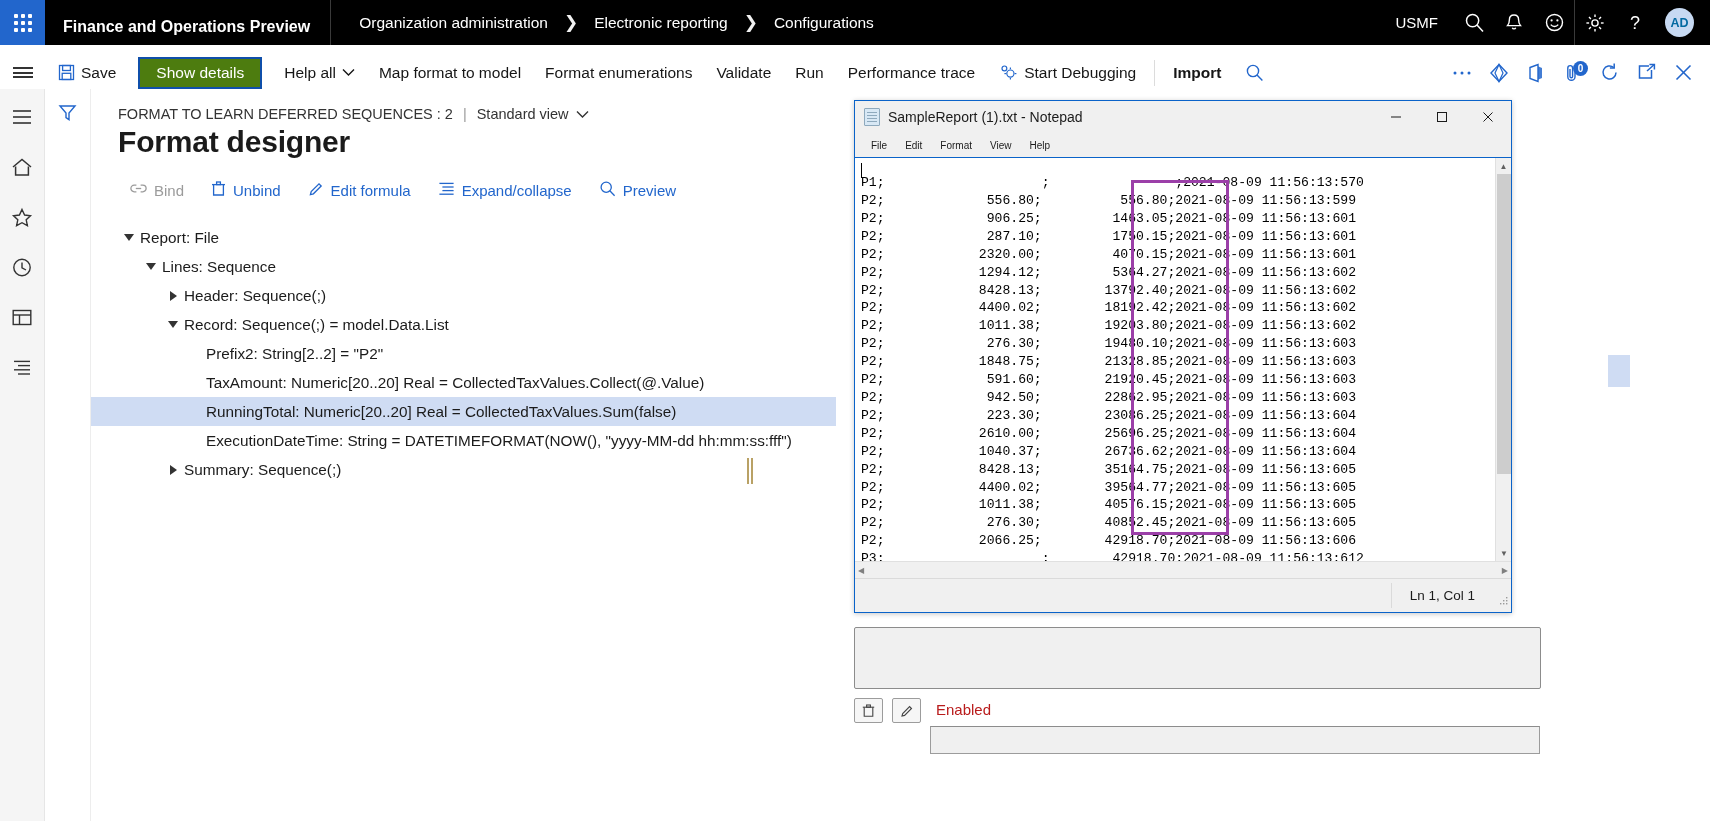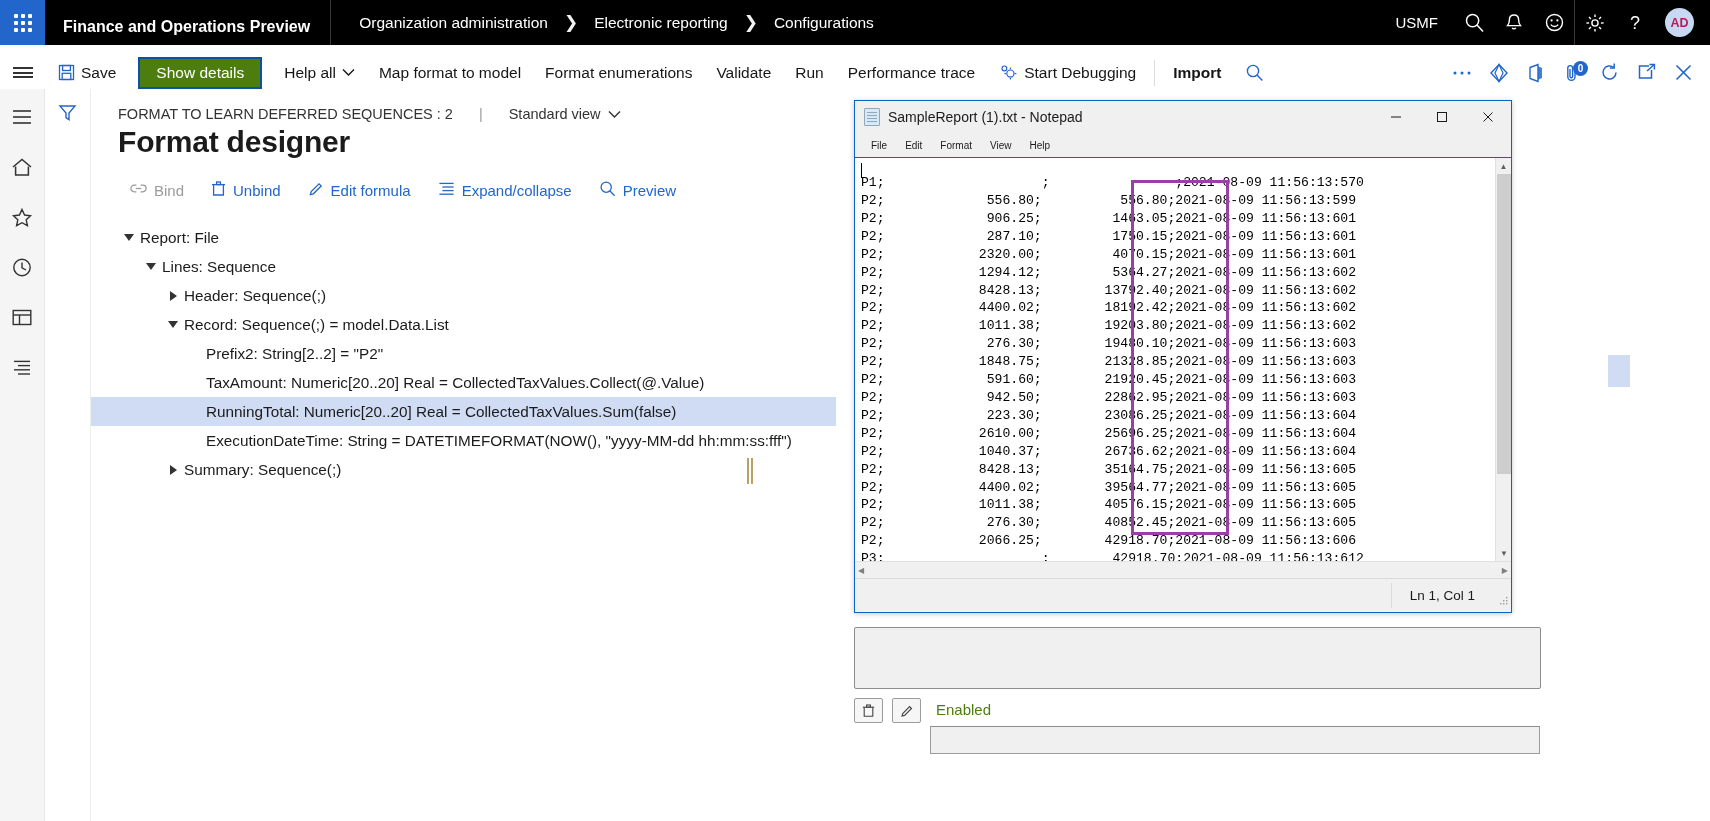--- a/index.html
+++ b/index.html
@@ -36,7 +36,7 @@
   .ticon { width:40px; height:45px; display:flex; align-items:center; justify-content:center; cursor:pointer; }
   .ticon svg { display:block; }
   .avatar {
-    width:29px; height:29px; border-radius:50%; background:#c7d9f2; color:#be185d;
+    width:29px; height:29px; border-radius:50%; background:#c7d9f2; color:#0369a1;
     font-size:12.5px; font-weight:600; display:flex; align-items:center; justify-content:center;
     margin-left:10px; margin-right:6px; cursor:pointer;
   }

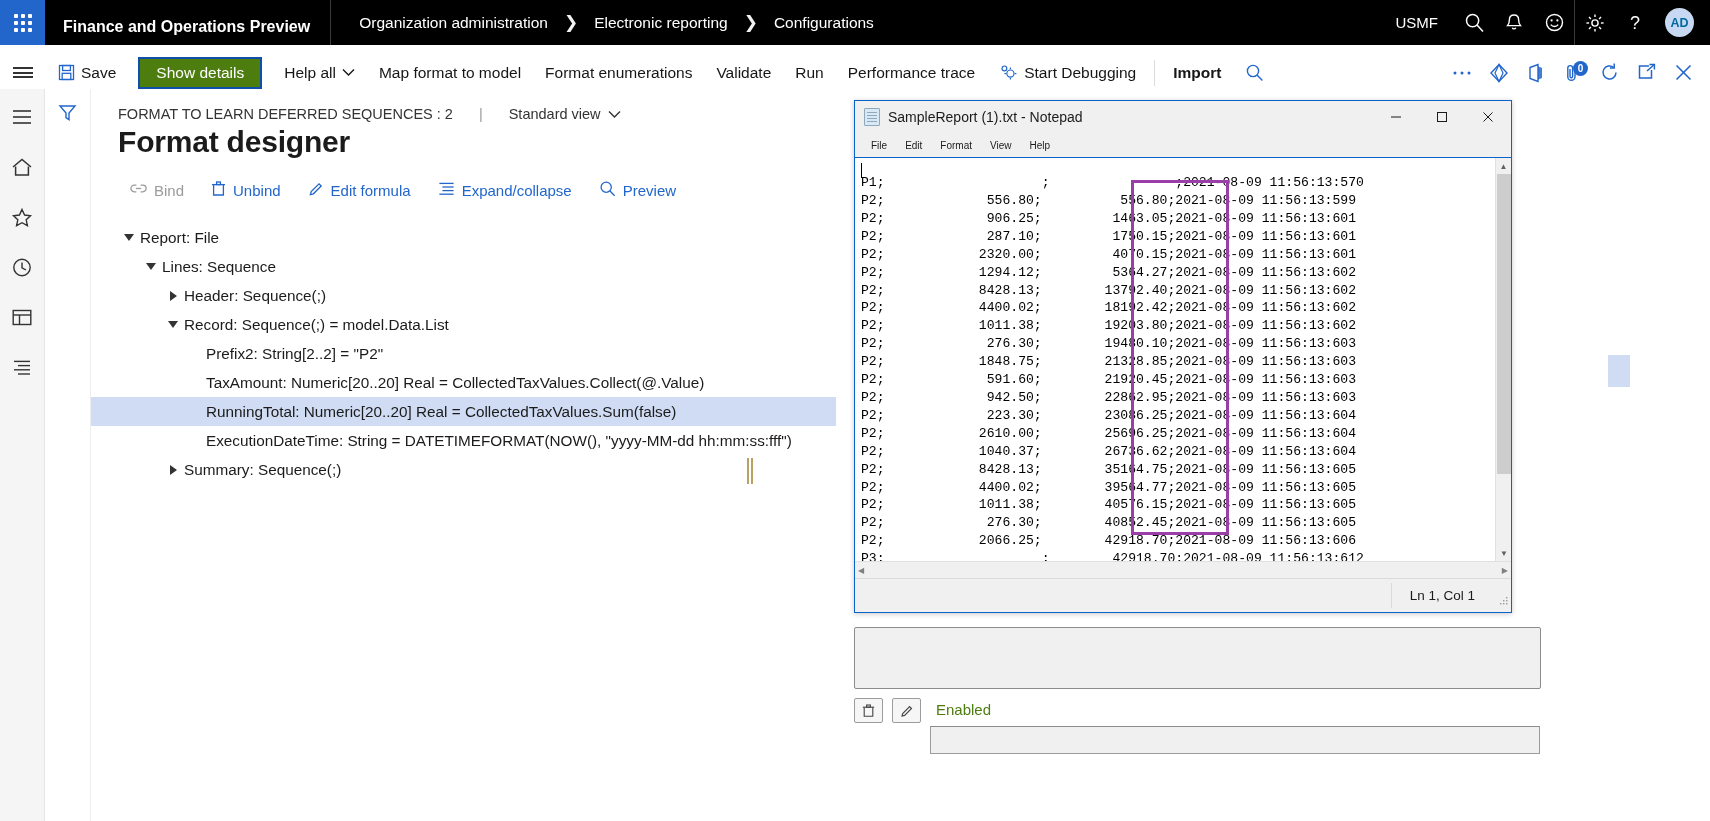--- a/index.html
+++ b/index.html
@@ -85,7 +85,7 @@
 
   
   .page { position:absolute; left:91px; top:89px; width:1619px; height:732px; background:#ffffff; overflow:hidden; }
-  .caption { font-size:14.5px; color:#333; padding:17px 0 0 27px; display:flex; align-items:center; gap:16px; }
+  .caption { font-size:14.5px; color:#333; padding:17px 0 0 27px; display:flex; align-items:center; gap:0px; }
   .caption .pipe { margin:0 10px; color:#9a9a9a; }
   .caption .sv { display:inline-flex; align-items:center; gap:7px; cursor:pointer; }
   .ptitle { font-size:30px; font-weight:600; color:#1b1b1b; padding:3px 0 0 27px; letter-spacing:-.2px; }

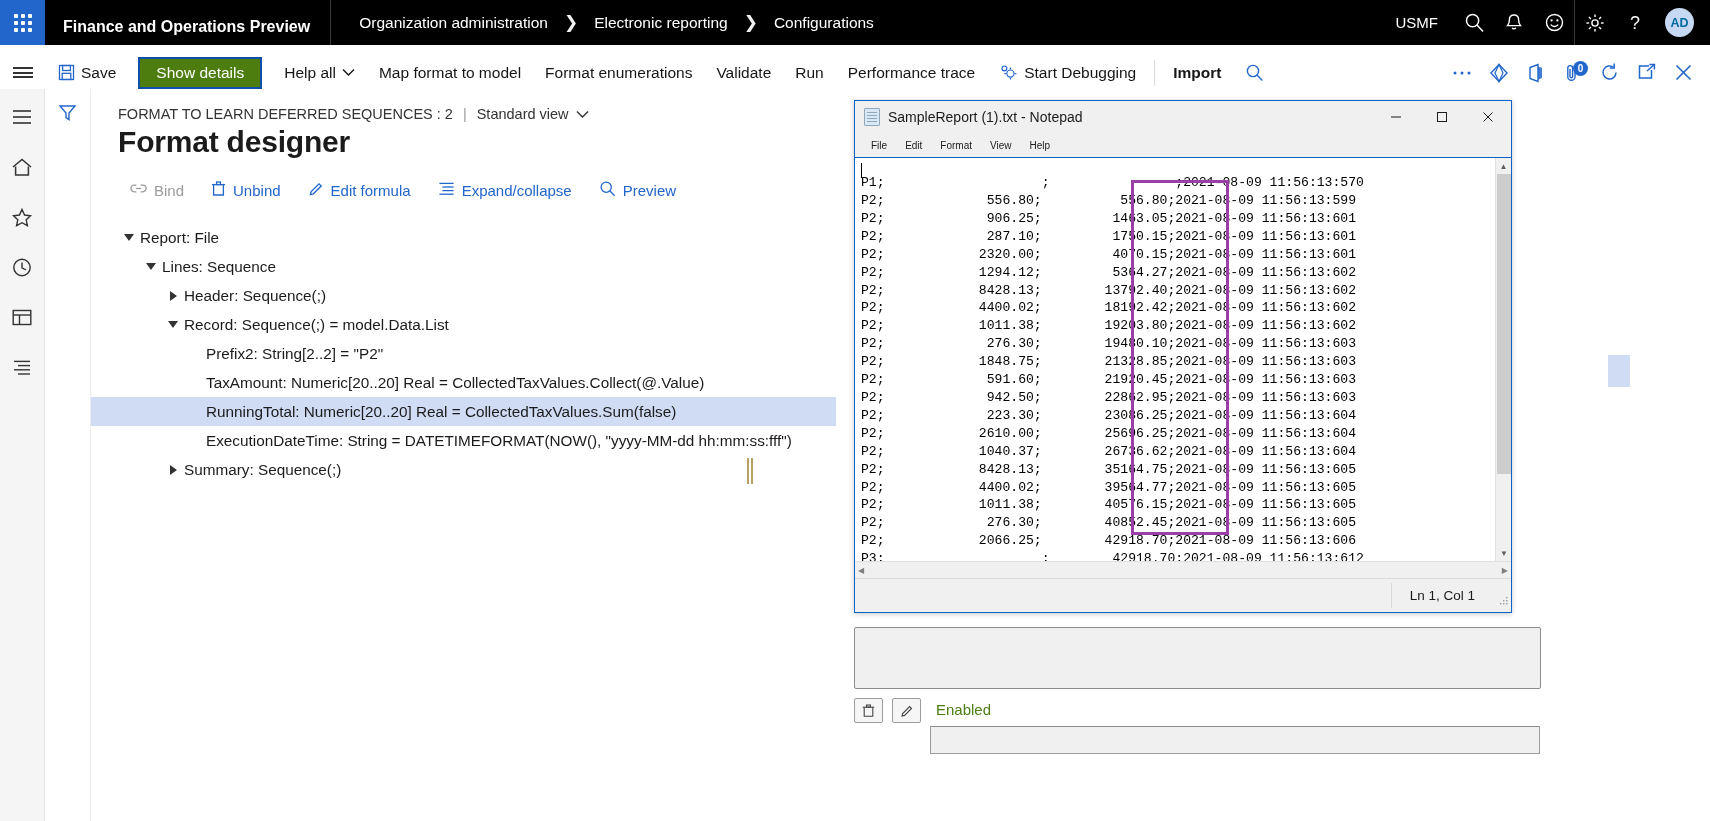--- a/index.html
+++ b/index.html
@@ -171,7 +171,7 @@
     width:29px; height:25px; border:1px solid #9c9c9c; background:#f6f6f6; border-radius:2px;
     display:flex; align-items:center; justify-content:center; cursor:pointer;
   }
-  .enlabel { font-size:15px; color:#4d7c0f; padding-top:3px; margin-left:6px; }
+  .enlabel { font-size:15px; color:#b91c1c; padding-top:3px; margin-left:6px; }
   .enfield {
     position:absolute; left:930px; top:726px; width:610px; height:28px;
     background:#f0f0f0; border:1px solid #9c9c9c; border-top-color:#8c8c8c;

